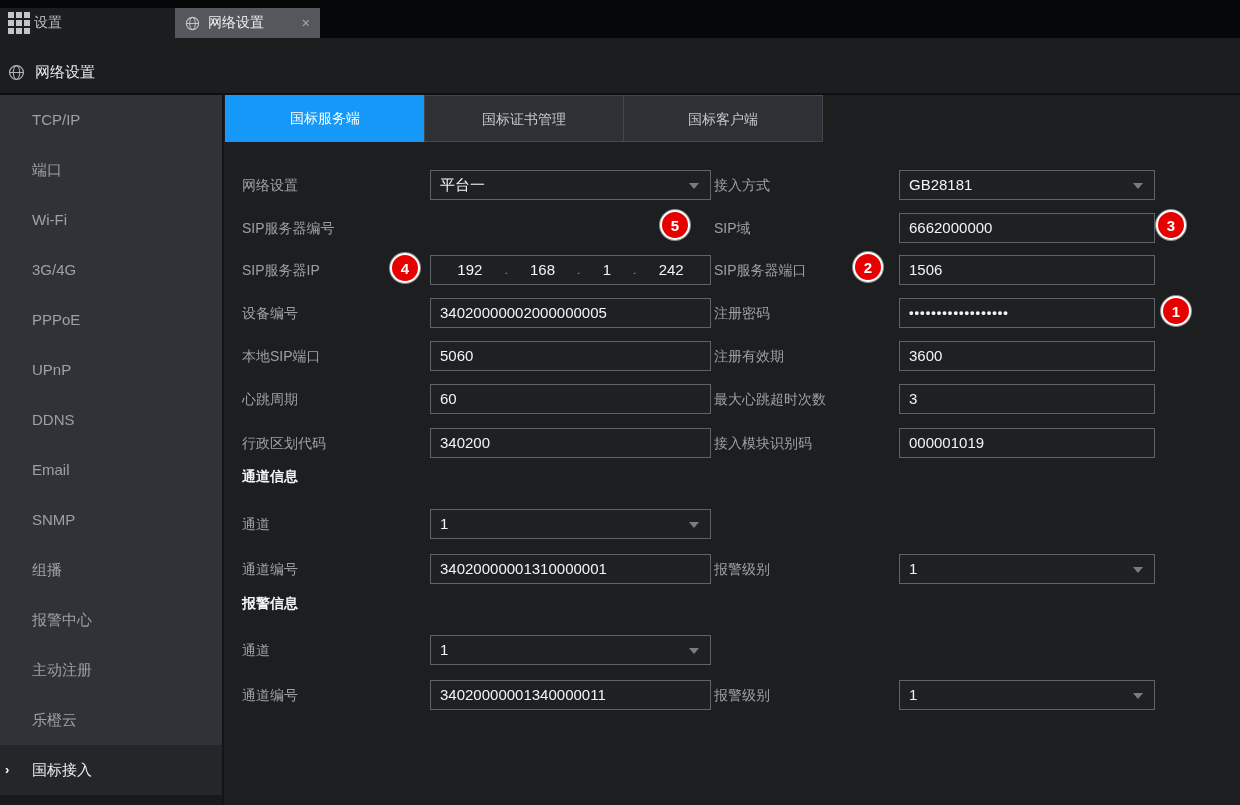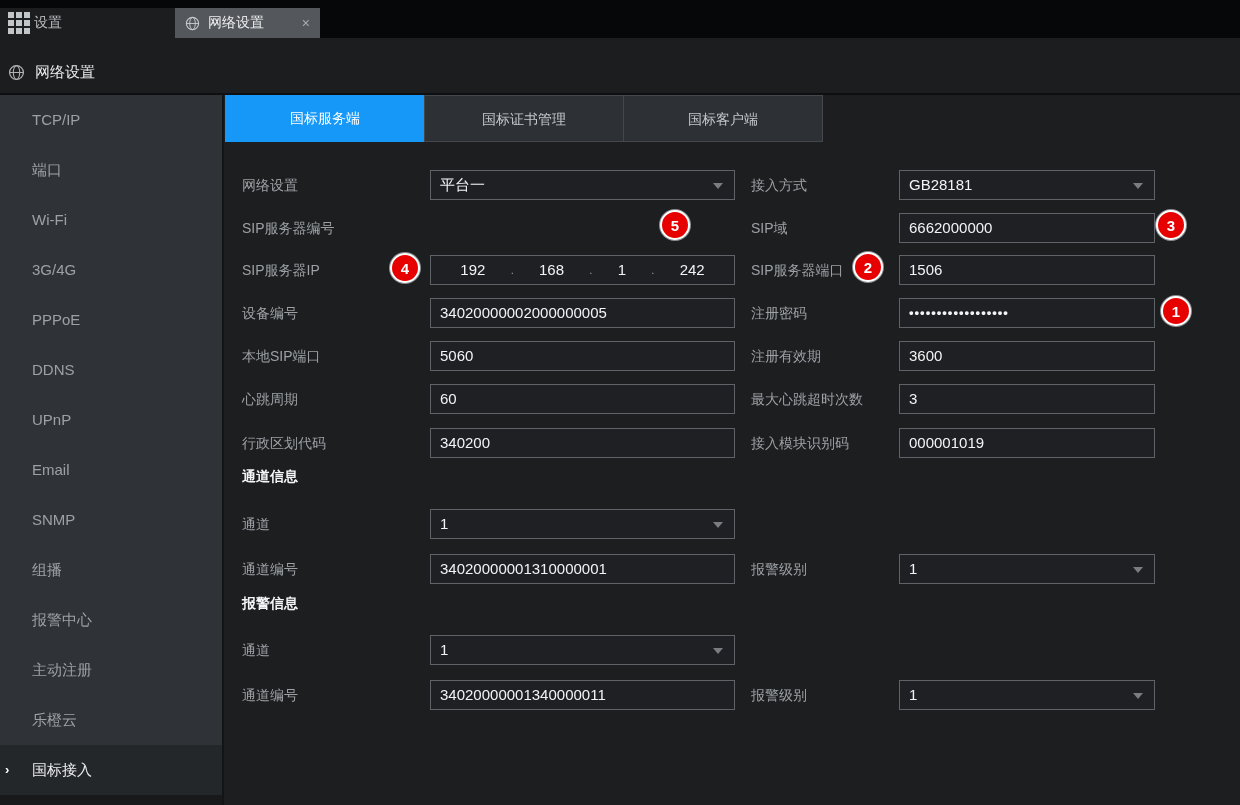--- a/index.html
+++ b/index.html
@@ -48,7 +48,7 @@
   
   .lbl { position:absolute; left:18px; height:30px; line-height:30px; font-size:14px; color:#9DA1A5; white-space:nowrap; }
   .lbl.col2 { left:490px;margin-left:37px; }
-  .field { position:absolute; width:305px; height:30px; background:#1E2023; border:1px solid #5F6367;
+  .field { position:absolute; width:281px; height:30px; background:#1E2023; border:1px solid #5F6367;
            color:#F2F3F5; font-size:15px; line-height:28px; padding-left:9px; }
   .field.col1 { left:206px; }
   .field.col2 { left:675px; width:256px; }

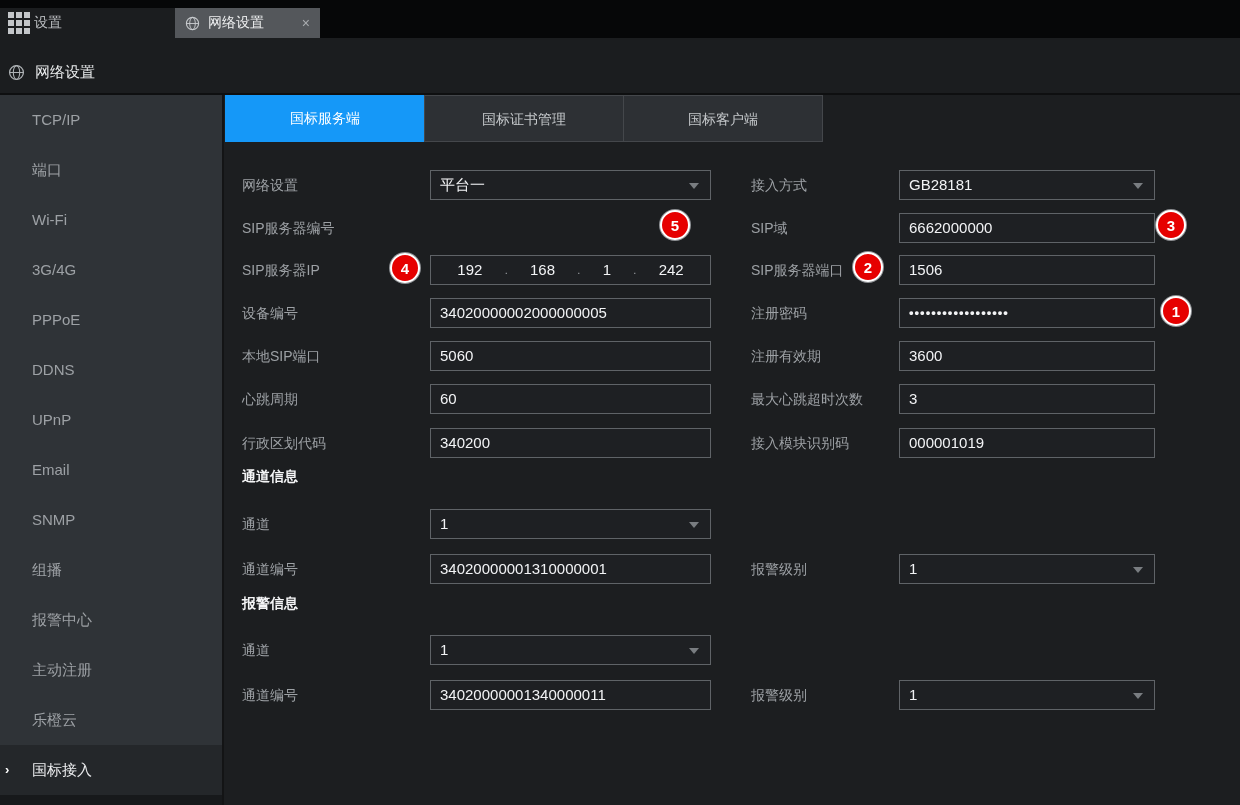--- a/index.html
+++ b/index.html
@@ -47,7 +47,7 @@
 
   
   .lbl { position:absolute; left:18px; height:30px; line-height:30px; font-size:14px; color:#9DA1A5; white-space:nowrap; }
-  .lbl.col2 { left:490px;margin-left:37px; }
+  .lbl.col2 { left:490px; }
   .field { position:absolute; width:281px; height:30px; background:#1E2023; border:1px solid #5F6367;
            color:#F2F3F5; font-size:15px; line-height:28px; padding-left:9px; }
   .field.col1 { left:206px; }

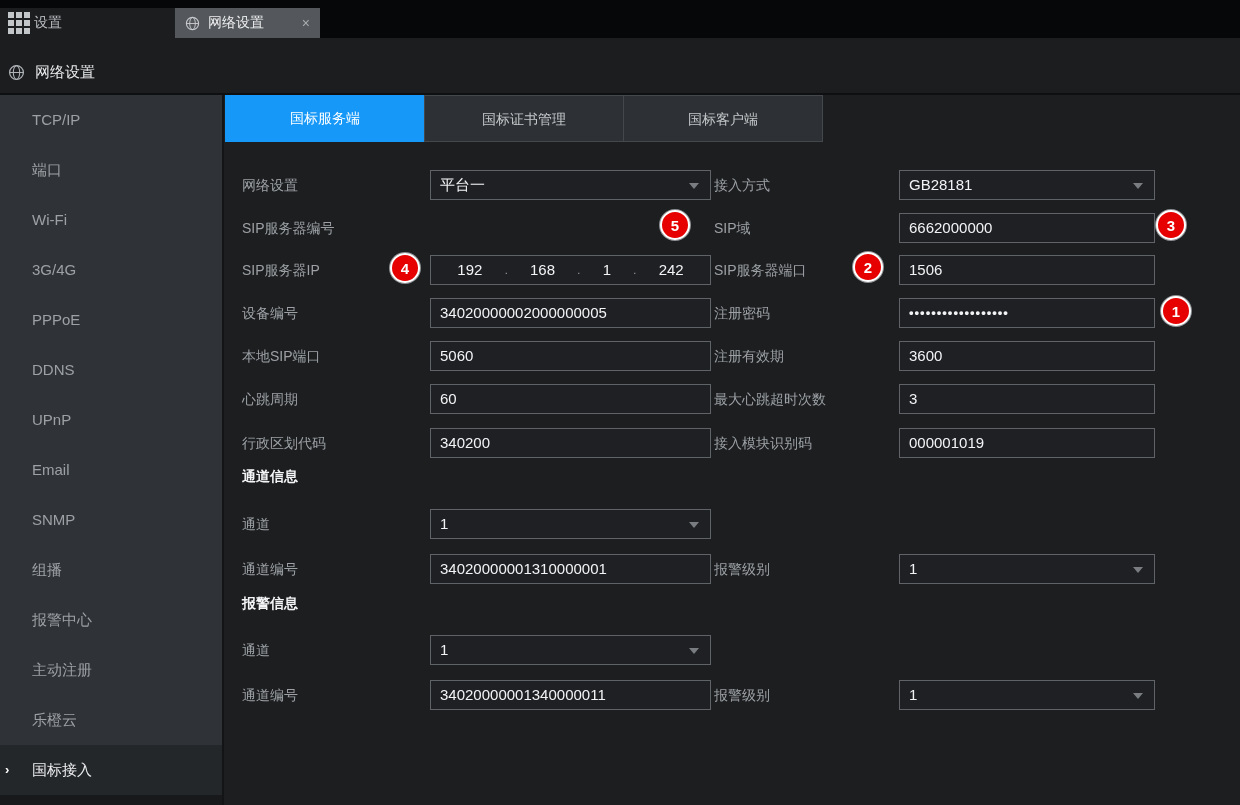--- a/index.html
+++ b/index.html
@@ -114,8 +114,8 @@
       <div class="sidebar-item">Wi-Fi</div>
       <div class="sidebar-item">3G/4G</div>
       <div class="sidebar-item">PPPoE</div>
+      <div class="sidebar-item">UPnP</div>
       <div class="sidebar-item">DDNS</div>
-      <div class="sidebar-item">UPnP</div>
       <div class="sidebar-item">Email</div>
       <div class="sidebar-item">SNMP</div>
       <div class="sidebar-item">组播</div>

